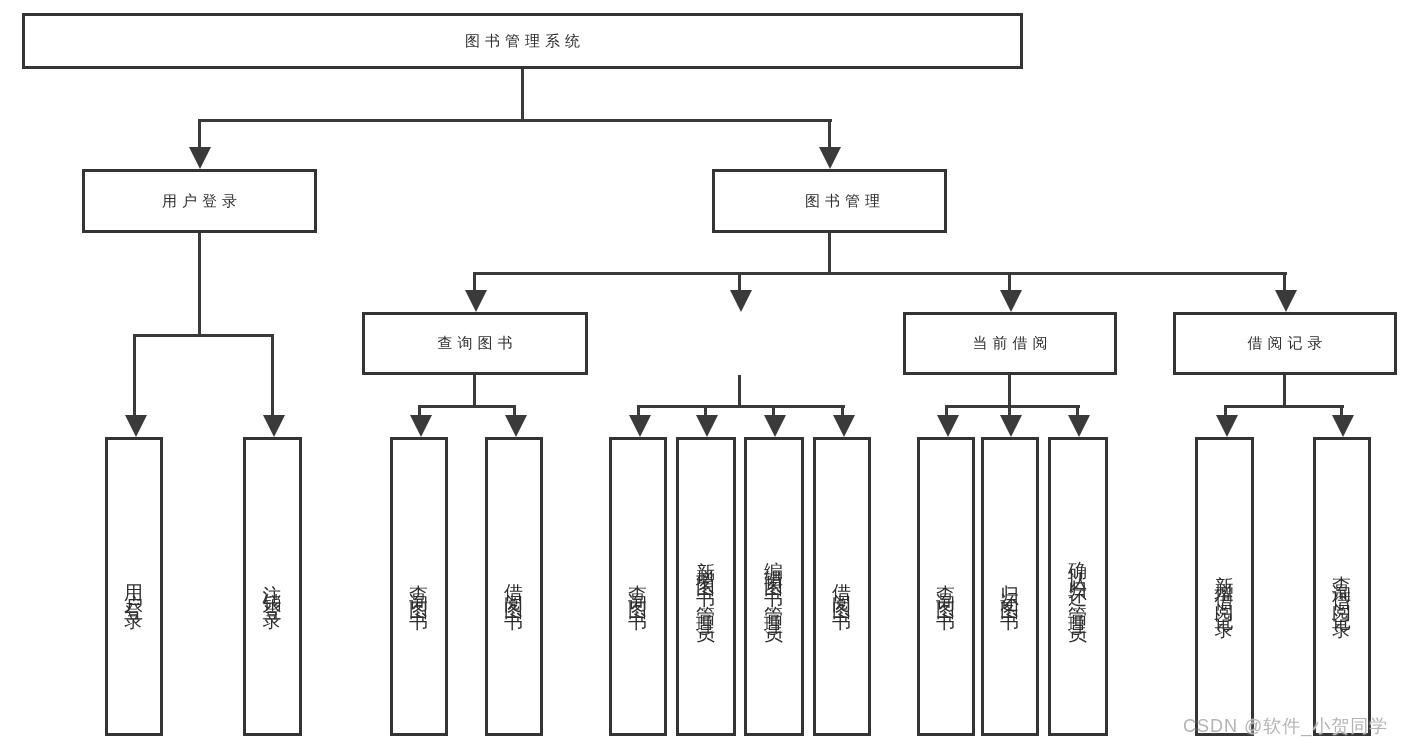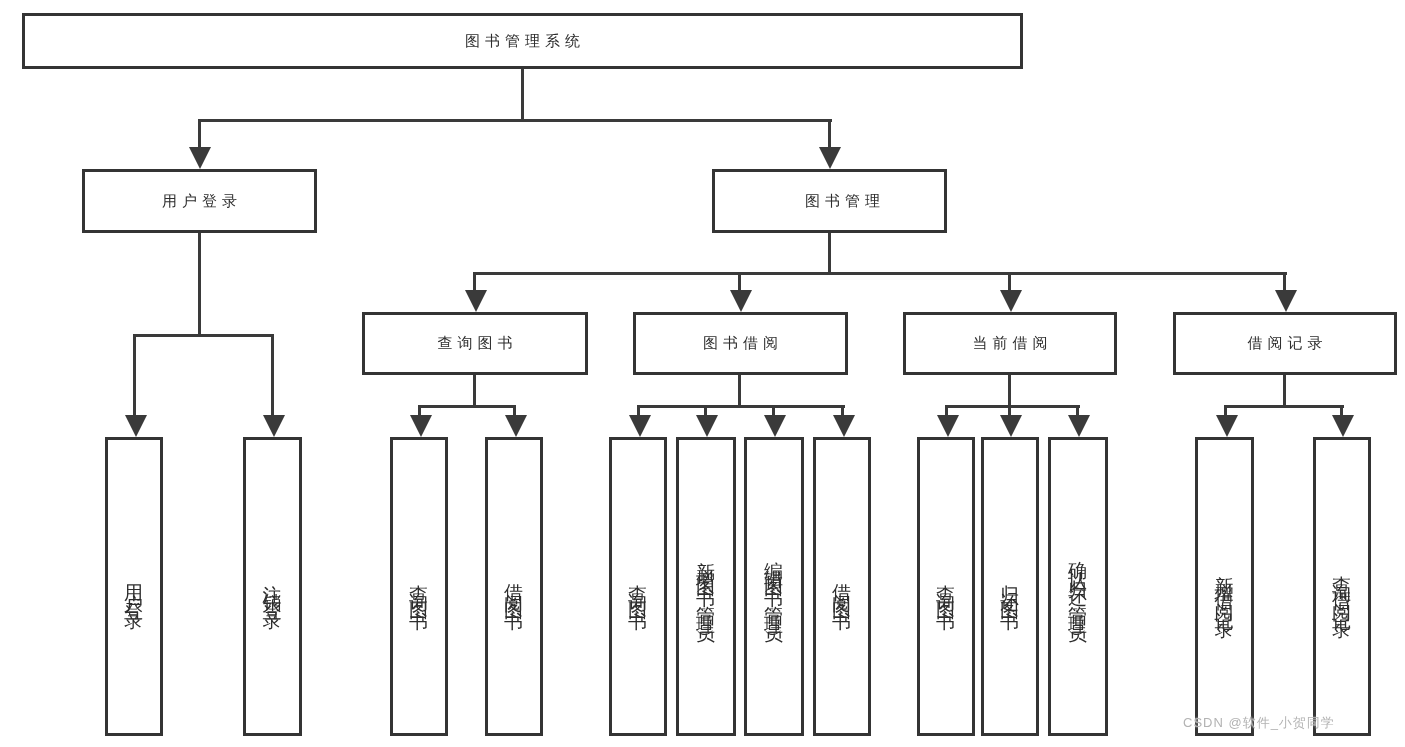--- a/index.html
+++ b/index.html
@@ -45,9 +45,6 @@
 
   <div class="box" style="left:362px;top:312px;width:226px;height:63px;">
     <span class="hlabel">查询图书</span>
-  </div>
-  <div class="box" style="left:633px;top:312px;width:215px;height:63px;">
-    <span class="hlabel">图书借阅</span>
   </div>
   <div class="box" style="left:903px;top:312px;width:214px;height:63px;">
     <span class="hlabel">当前借阅</span>

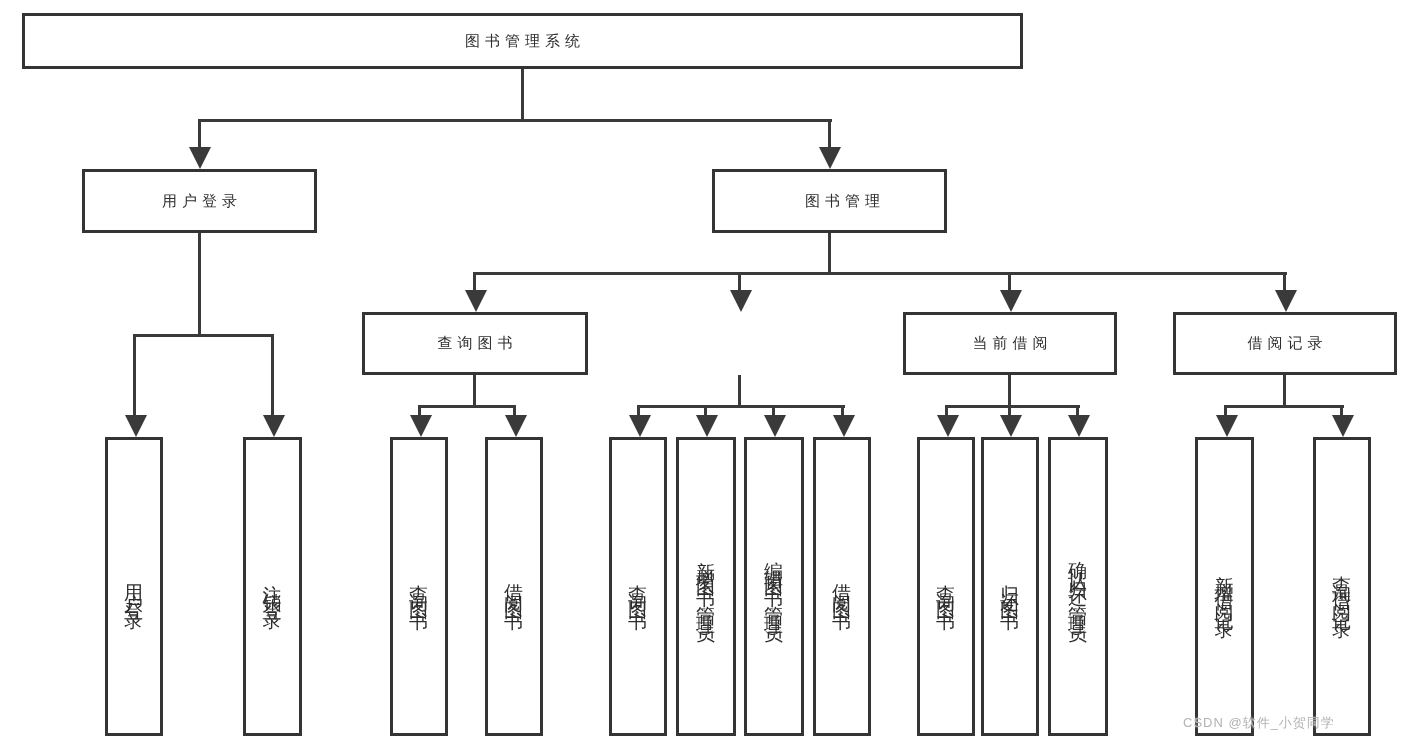--- a/index.html
+++ b/index.html
@@ -23,7 +23,7 @@
     border-top:22px solid #3a3a3a;
   }
   .watermark{
-    position:absolute;left:1183px;top:714px;font-size:13px;letter-spacing:1px;
+    position:absolute;left:1183px;top:714px;font-size:18px;letter-spacing:1px;
     color:#b3b3b3;text-shadow:0 0 2px #ffffff;white-space:nowrap;
   }
 </style>

